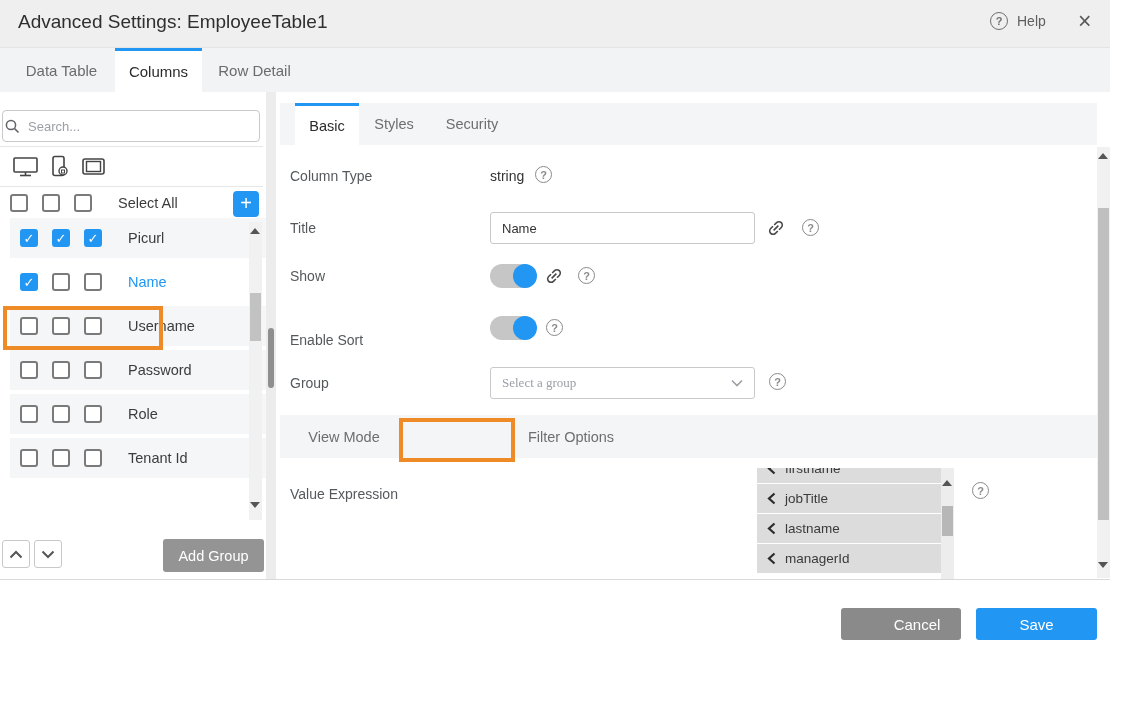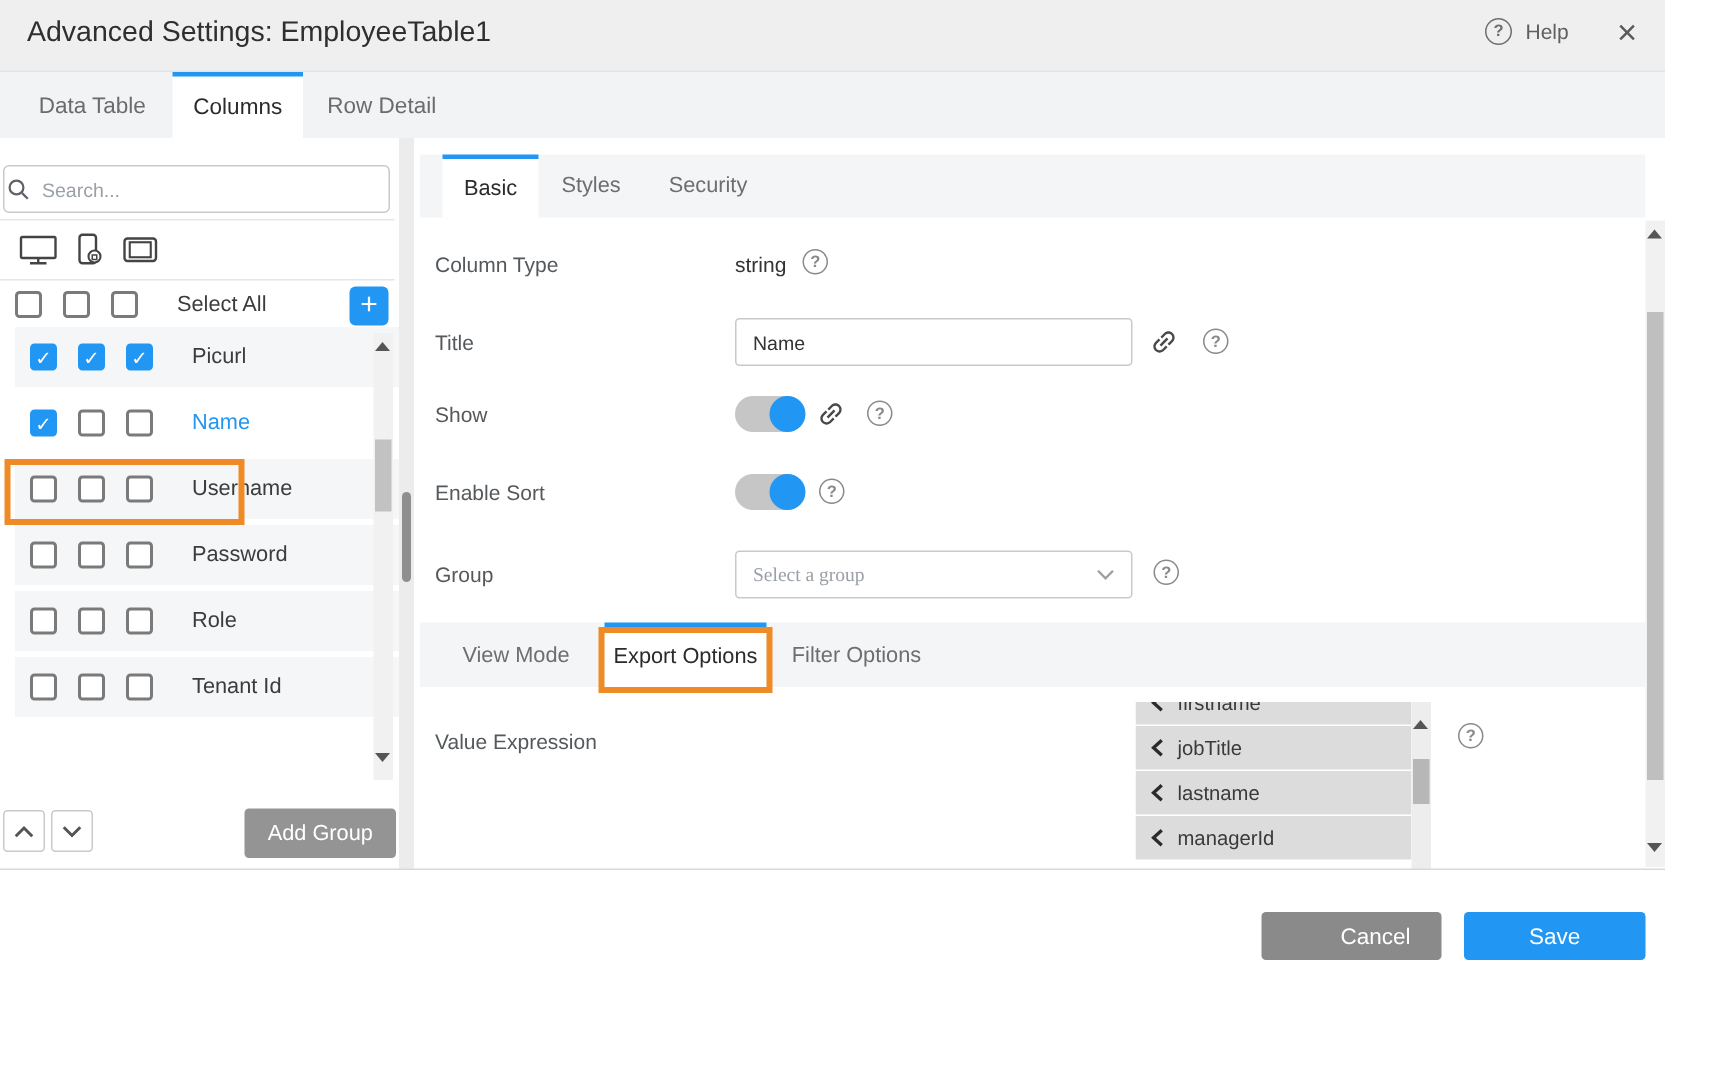--- a/index.html
+++ b/index.html
@@ -247,7 +247,7 @@
     </span>
     <span class="helpc" style="left:298px; top:175px">?</span>
 
-    <span class="flabel" style="top:228px">Enable Sort</span>
+    <span class="flabel" style="top:240px">Enable Sort</span>
     <div class="toggle on" style="top:224px">
         <div class="knob"></div>
       </div>

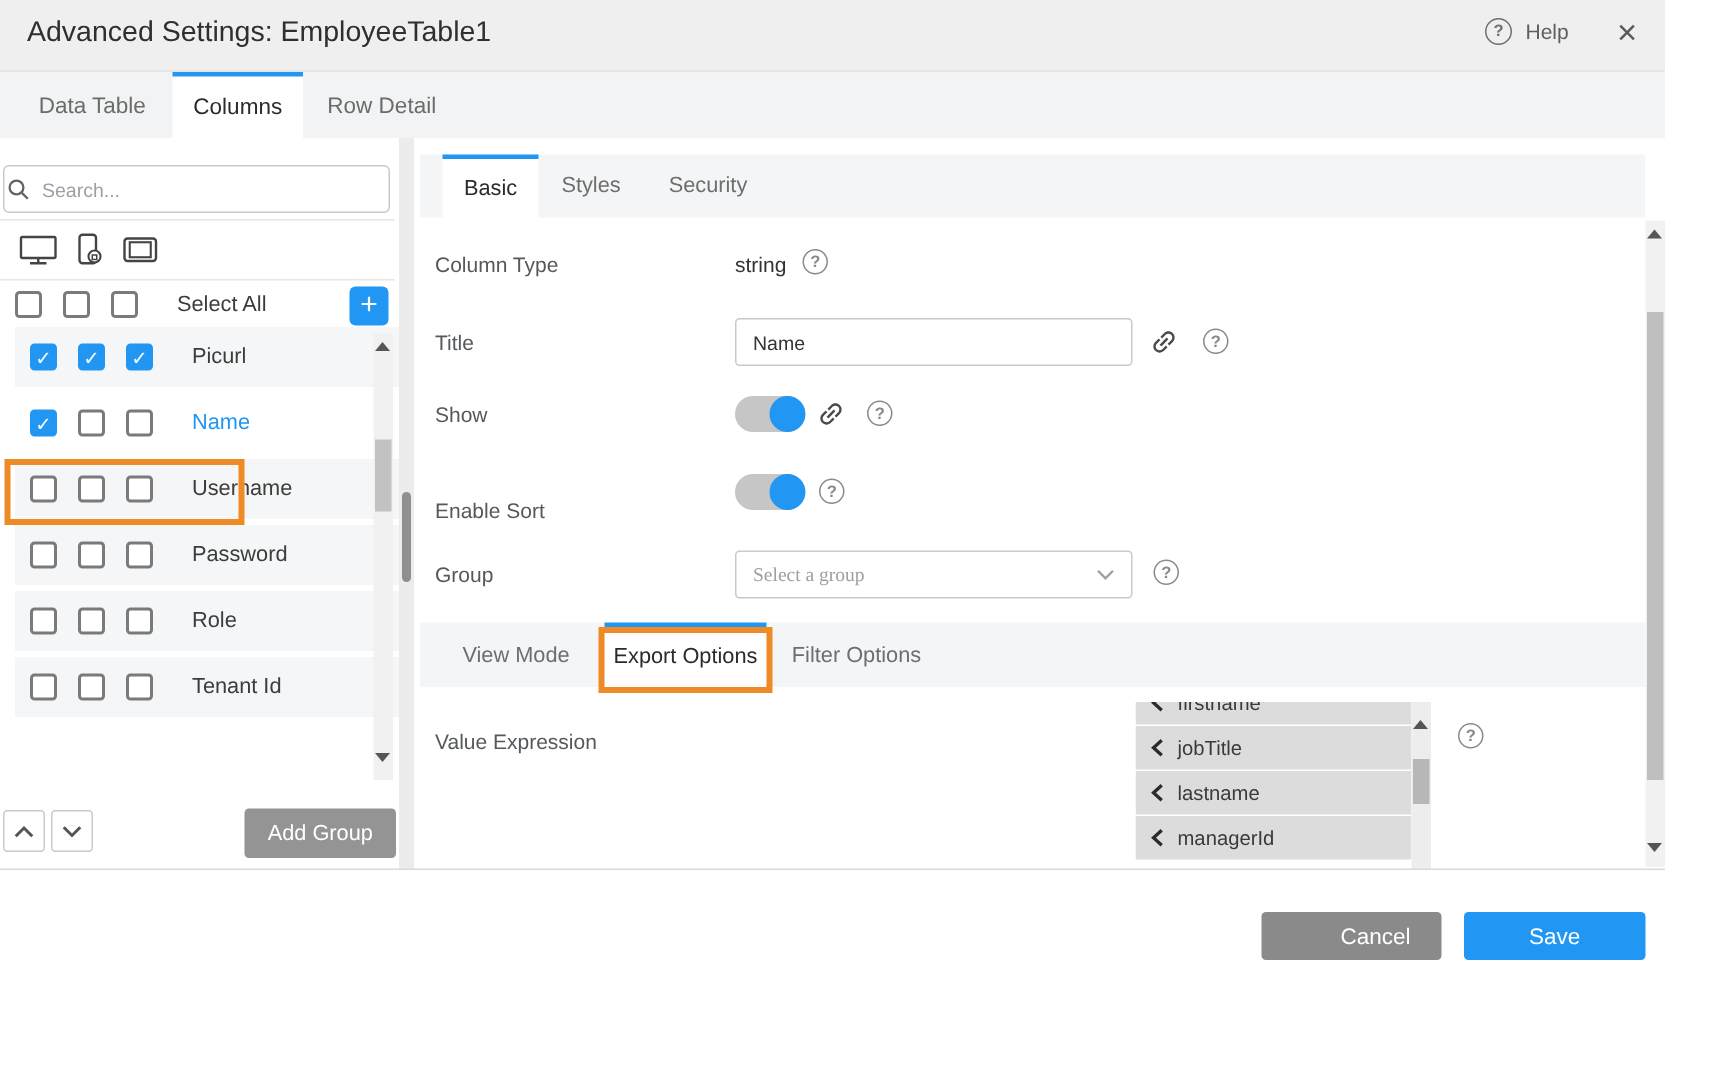--- a/index.html
+++ b/index.html
@@ -264,7 +264,6 @@
 
     <div class="tabs3">
       <div class="tab3" style="left:8px; width:112px">View Mode</div>
-      <div class="tab3 active" style="left:123px; width:108px">Export Options</div>
       <div class="tab3" style="left:243px; width:96px">Filter Options</div>
     </div>
     <div class="hl-box hl-export"></div>

